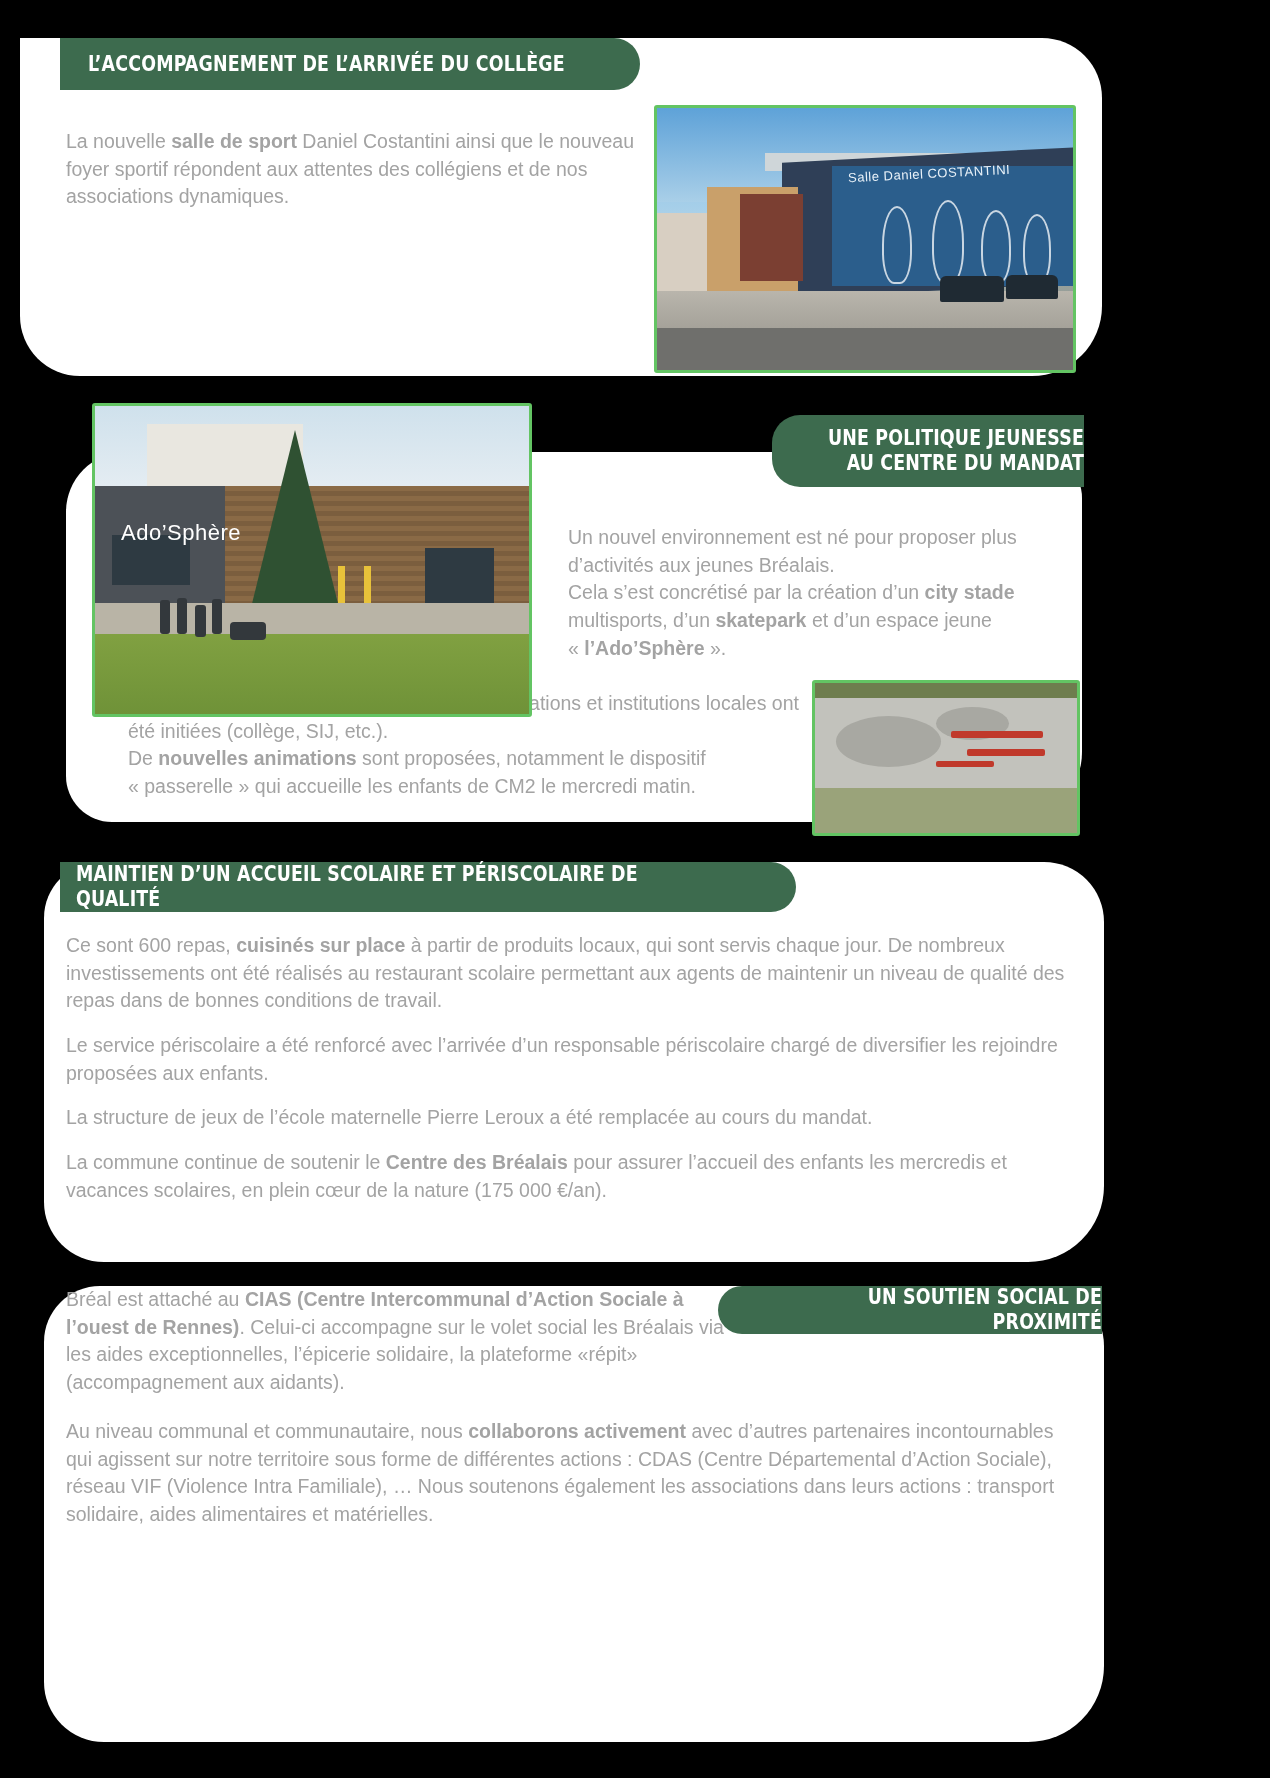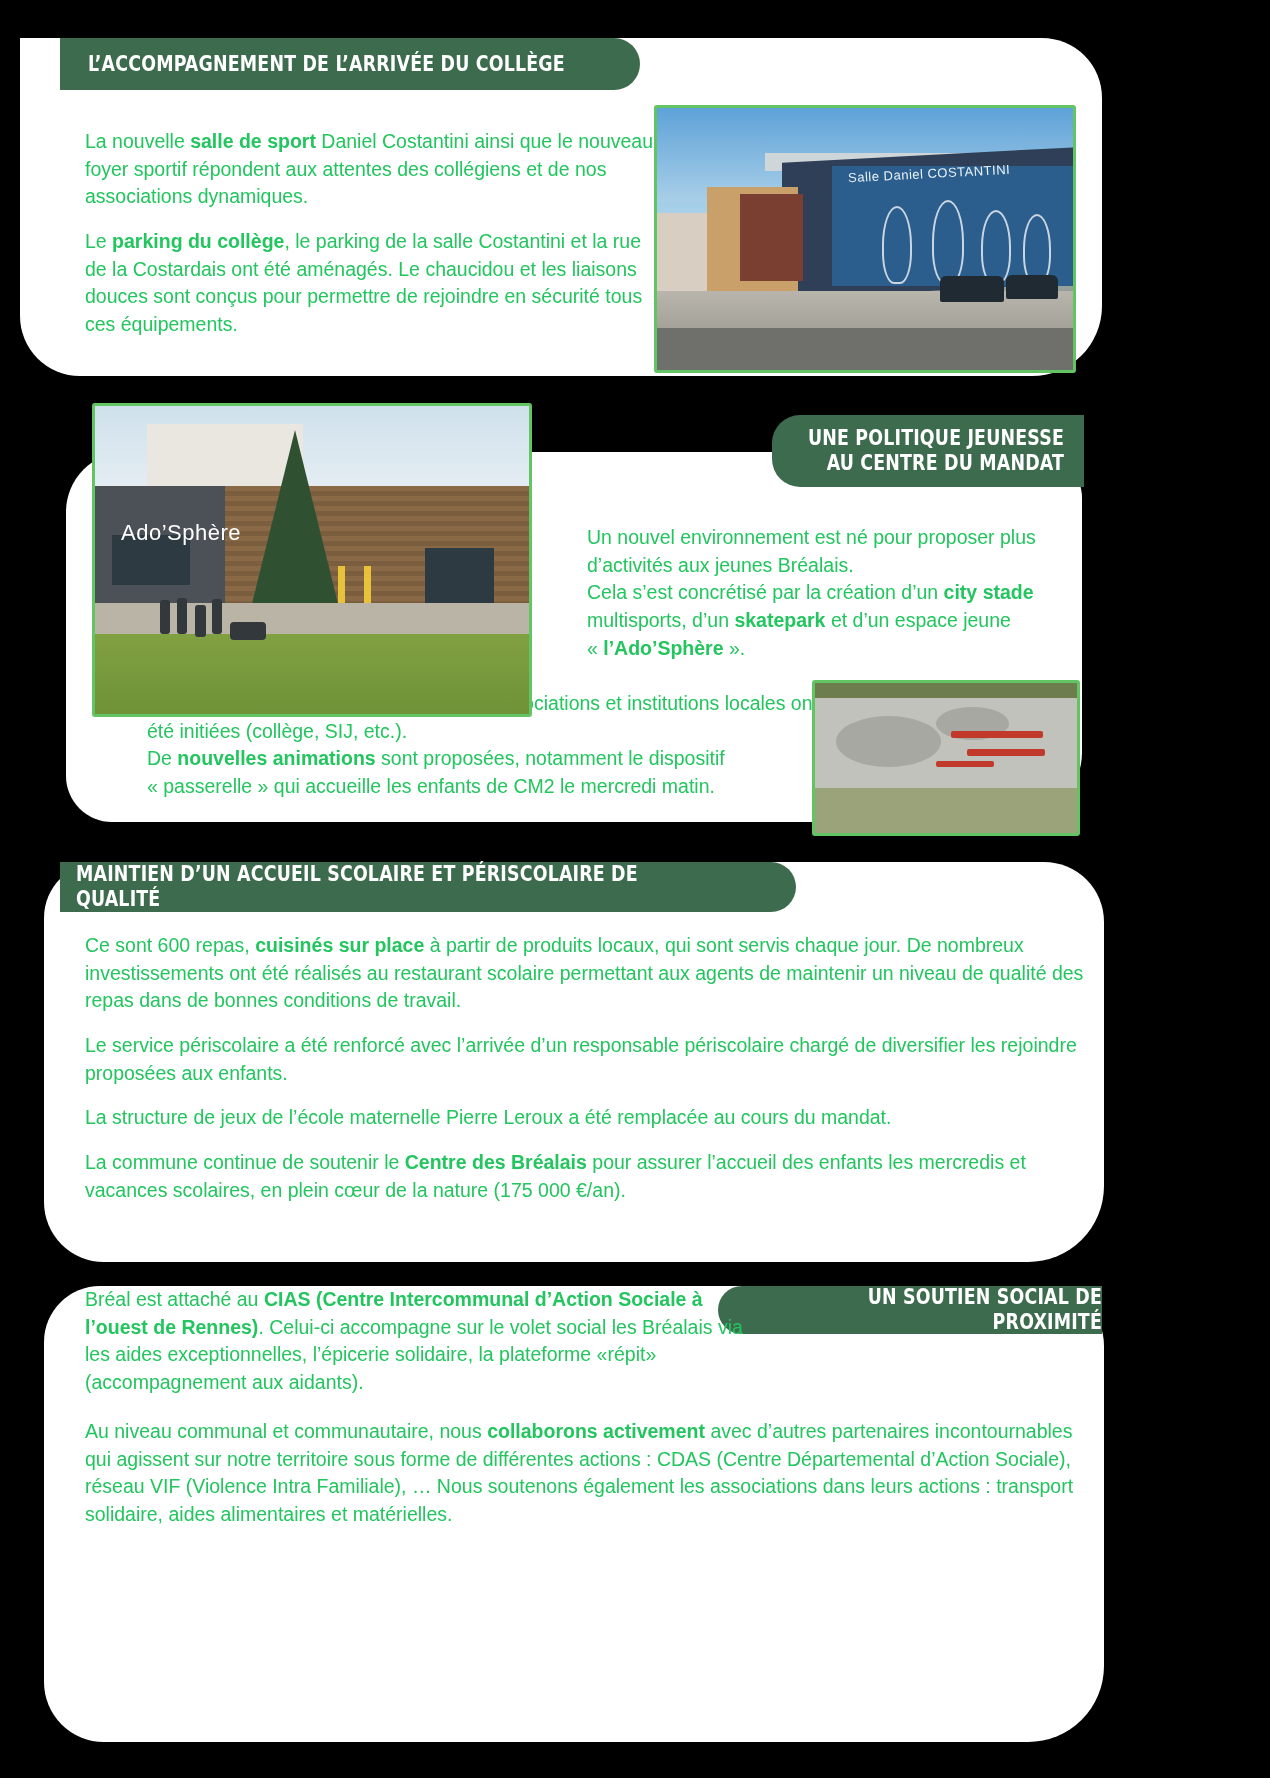--- a/index.html
+++ b/index.html
@@ -55,12 +55,11 @@
 
   .body-text {
     position: absolute;
-    color: #22c55e;
+    color: #a3a3a3;
     font-family: "Liberation Sans", sans-serif;
     font-size: 19.5px;
     line-height: 1.42;
     box-sizing: border-box;
-    margin-left: 19px;
   }
   .body-text p {
     margin: 0 0 17px 0;

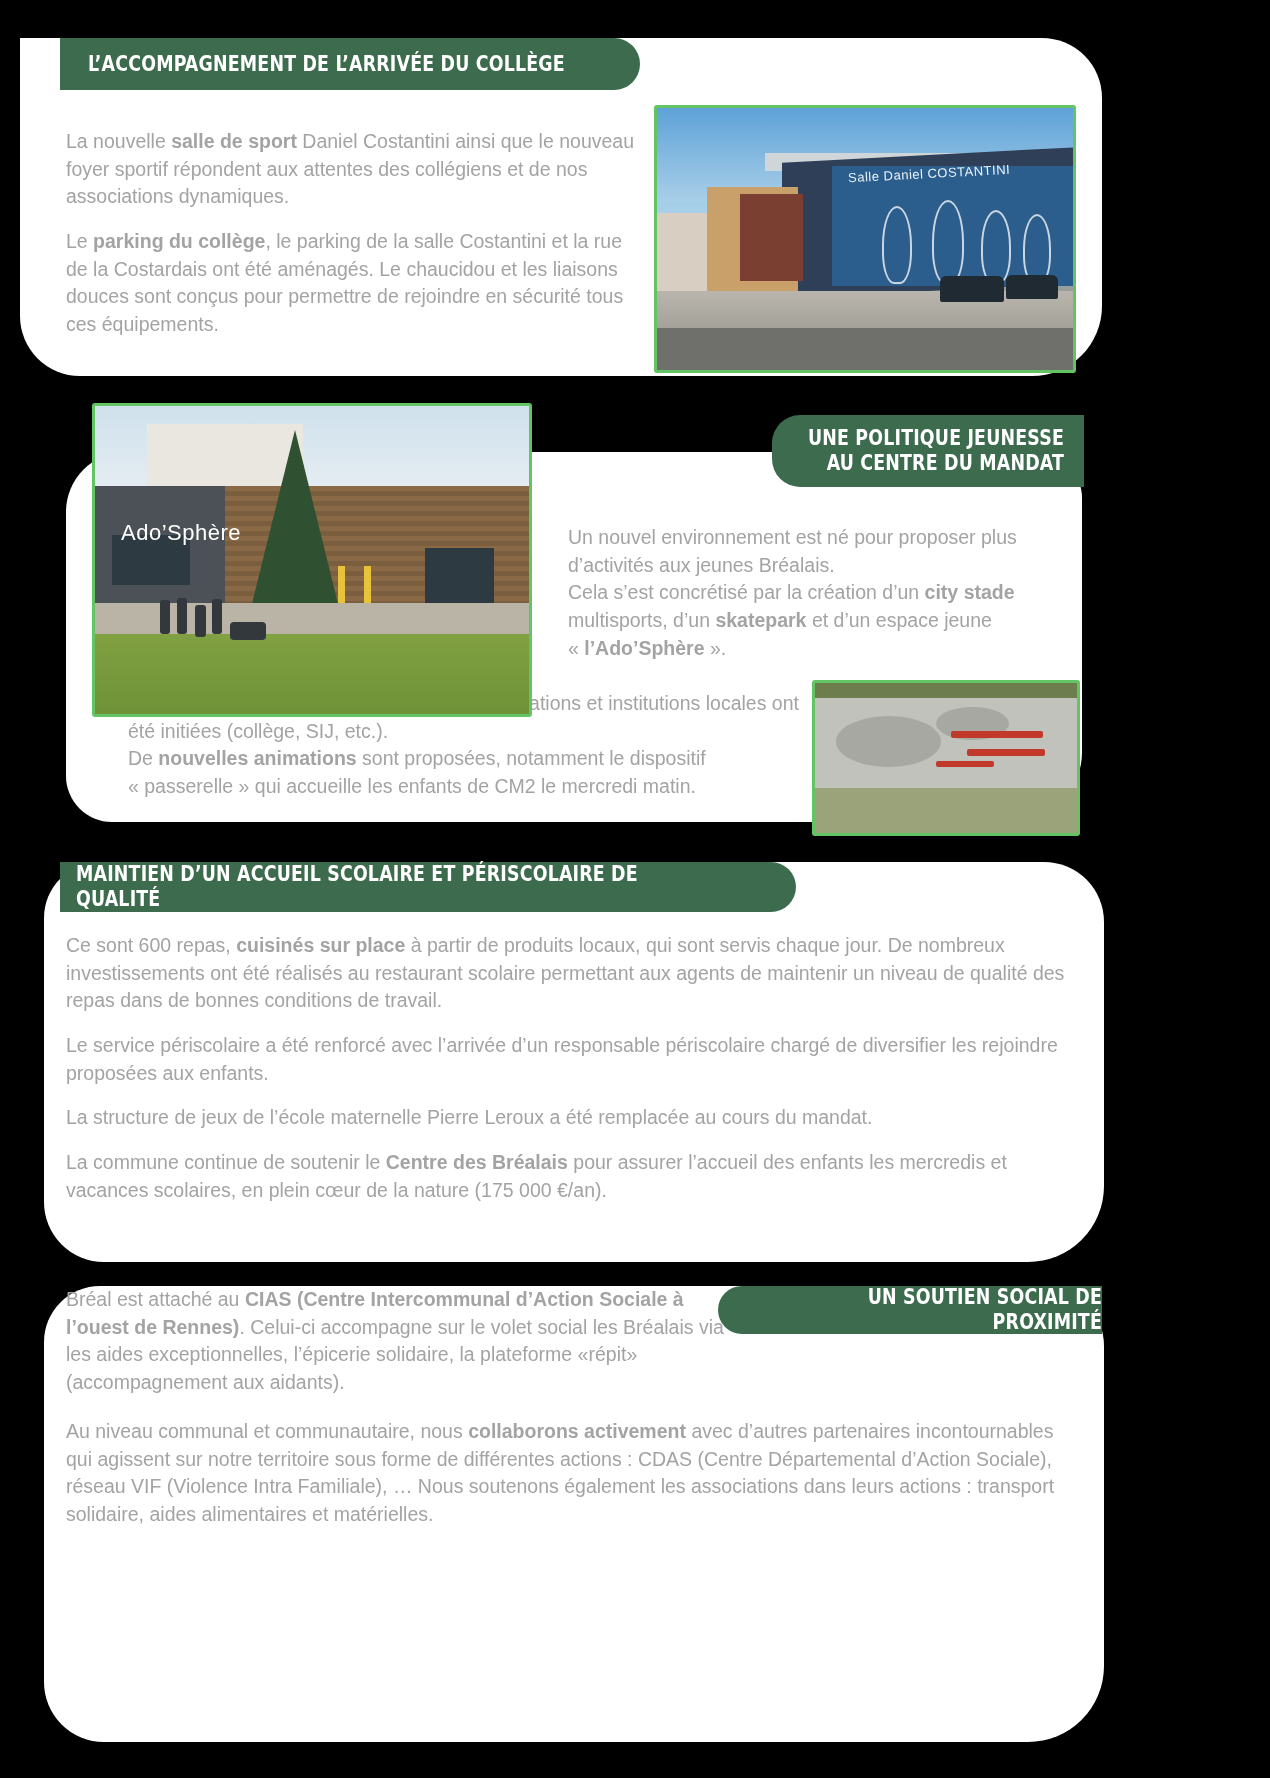--- a/index.html
+++ b/index.html
@@ -134,7 +134,6 @@
 
   <div class="body-text" style="left:66px; top:128px; width:570px;">
     <p>La nouvelle <b>salle de sport</b> Daniel Costantini ainsi que le nouveau foyer sportif répondent aux attentes des collégiens et de nos associations dynamiques.</p>
-    <p>Le <b>parking du collège</b>, le parking de la salle Costantini et la rue de la Costardais ont été aménagés. Le chaucidou et les liaisons douces sont conçus pour permettre de rejoindre en sécurité tous ces équipements.</p>
   </div>
 
   <div class="photo photo-sport" style="left:654px; top:105px; width:422px; height:268px;">

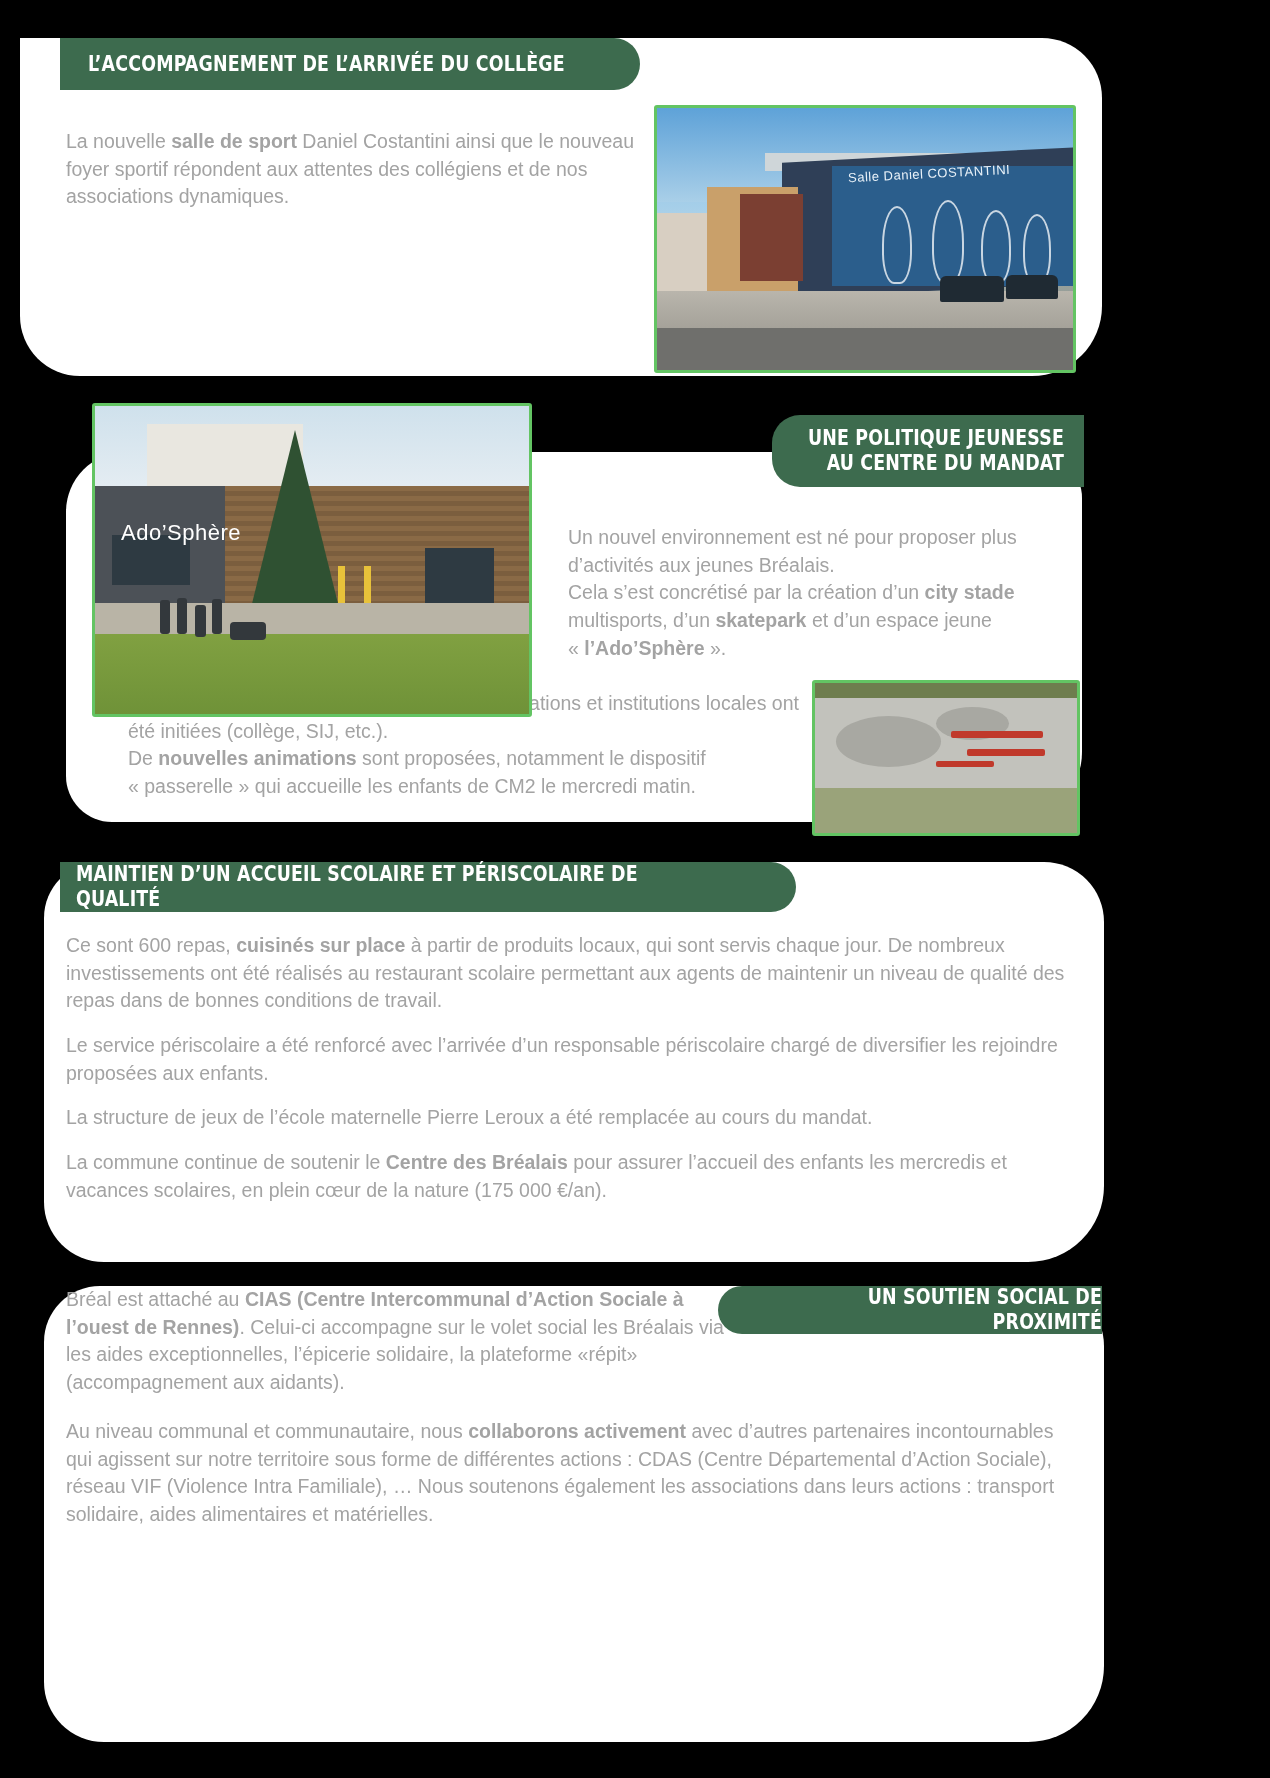--- a/index.html
+++ b/index.html
@@ -157,7 +157,7 @@
 
   <div class="white-card" style="left:66px; top:452px; width:1016px; height:370px; border-radius:60px 46px 70px 46px;"></div>
 
-  <div class="green-tab right" style="left:772px; top:415px; width:312px; height:72px; padding-right:20px; border-radius:28px 0 0 28px;">
+  <div class="green-tab right" style="left:772px; top:415px; width:312px; height:72px; border-radius:28px 0 0 28px;">
     <span class="tab-text">UNE POLITIQUE JEUNESSE
 AU CENTRE DU MANDAT</span>
   </div>

